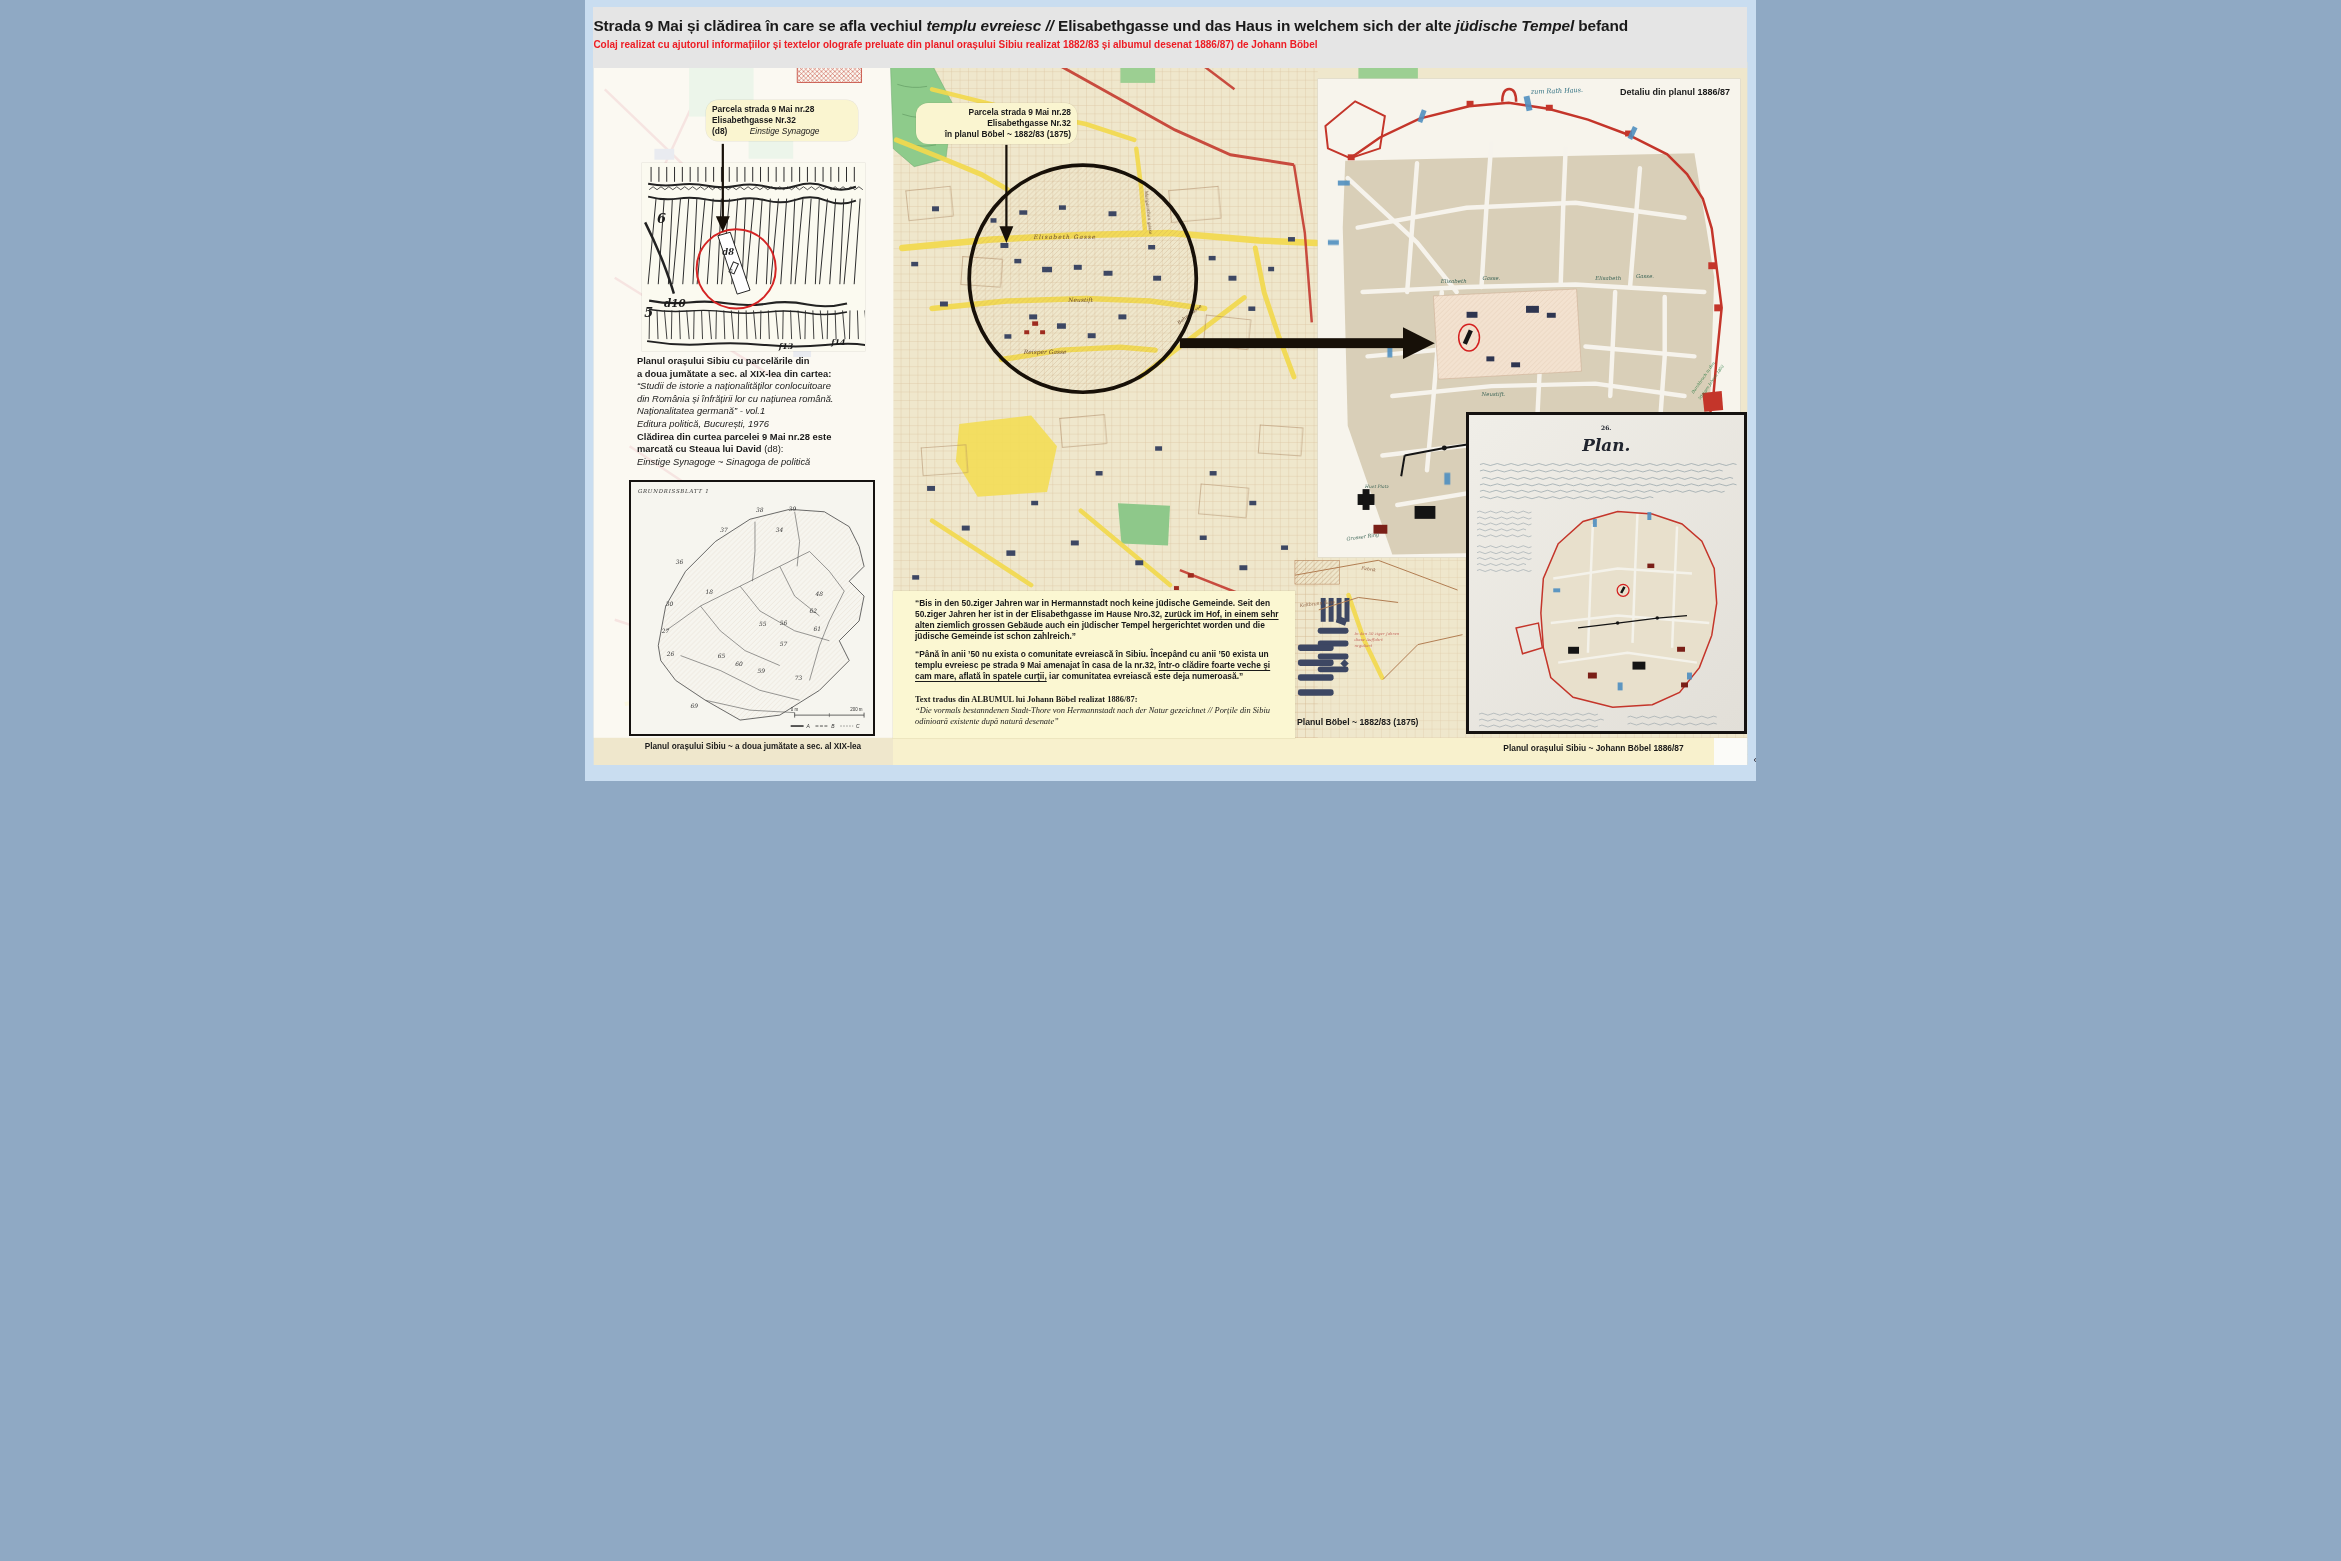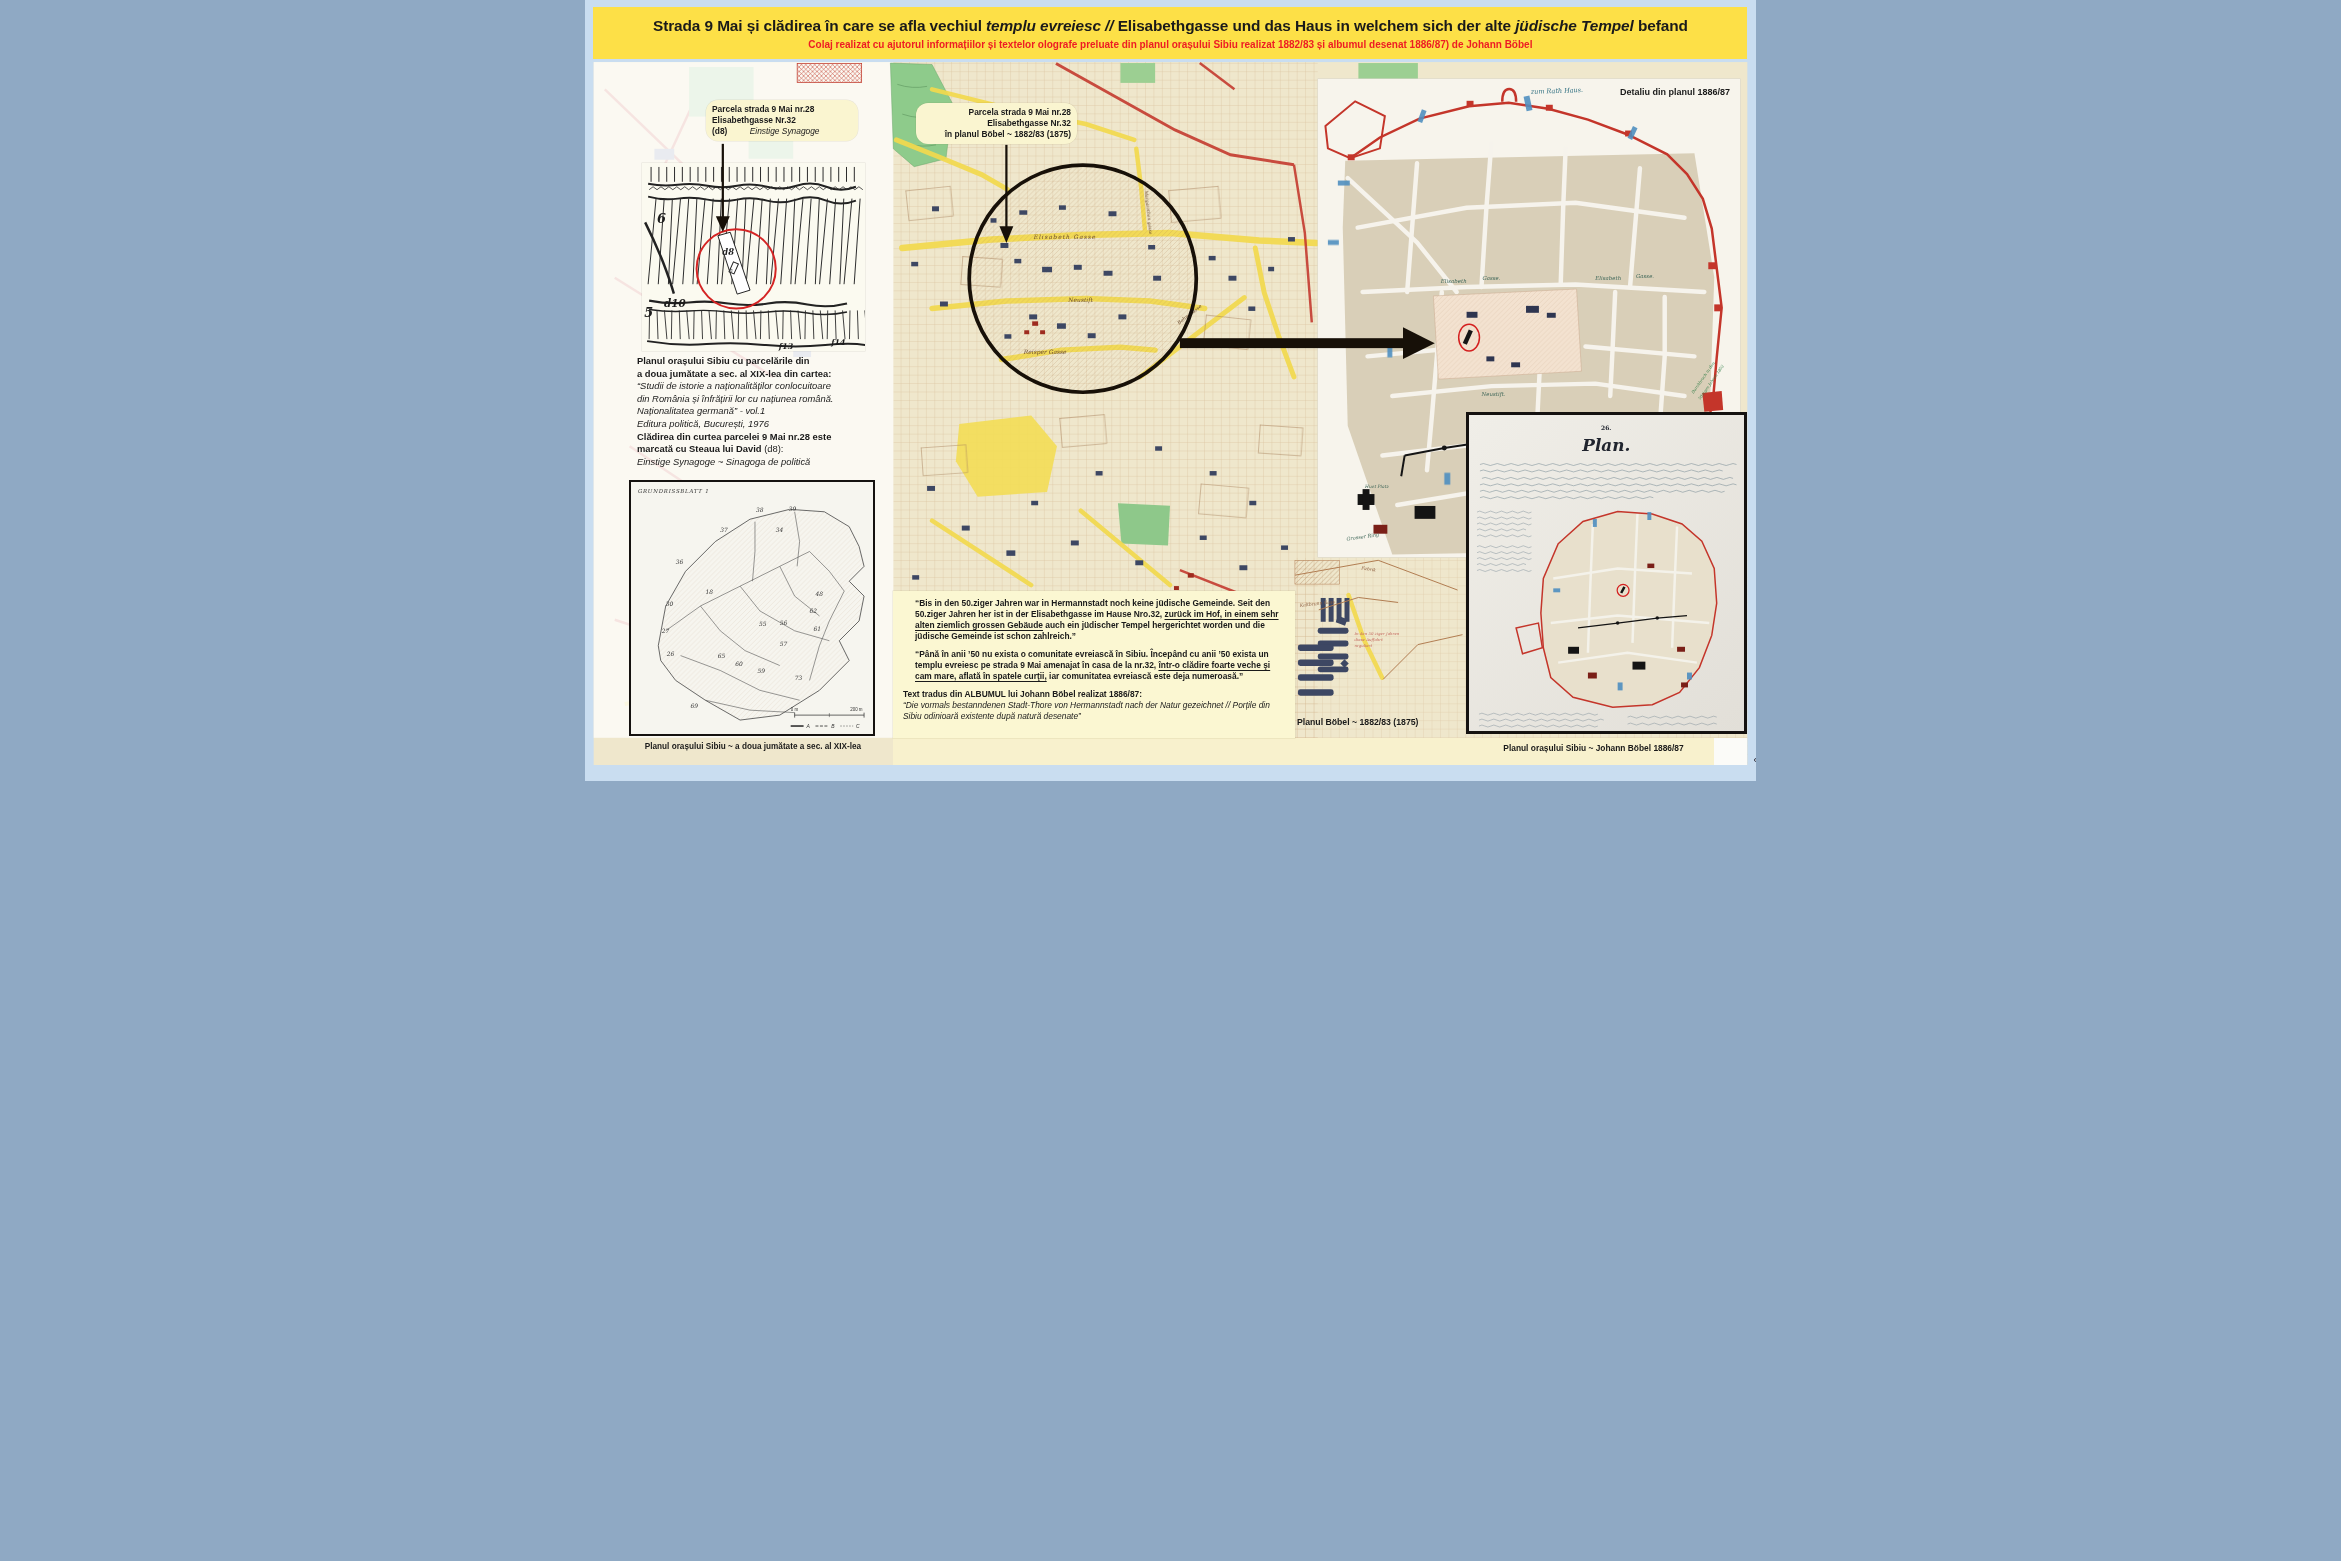--- a/index.html
+++ b/index.html
@@ -6,7 +6,7 @@
   .stage{position:relative;width:1171px;height:781px;margin:0 auto;background:#c9ddf0;overflow:hidden;
          font-family:"Liberation Sans",sans-serif;color:#1a1a1a;}
   .abs{position:absolute;}
-  .title-band{left:8.4px;top:7.4px;width:1154px;height:52px;background:#fde047;text-align:center;}
+  .title-band{left:8.4px;top:7.4px;width:1154px;height:61px;background:#e5e5e5;}
   .main-title{margin-top:10px;font-size:15.4px;font-weight:bold;letter-spacing:-0.1px;white-space:nowrap;}
   .main-title .it{font-style:italic;}
   .sub-title{margin-top:4px;font-size:10px;font-weight:bold;color:#ed1c24;white-space:nowrap;}

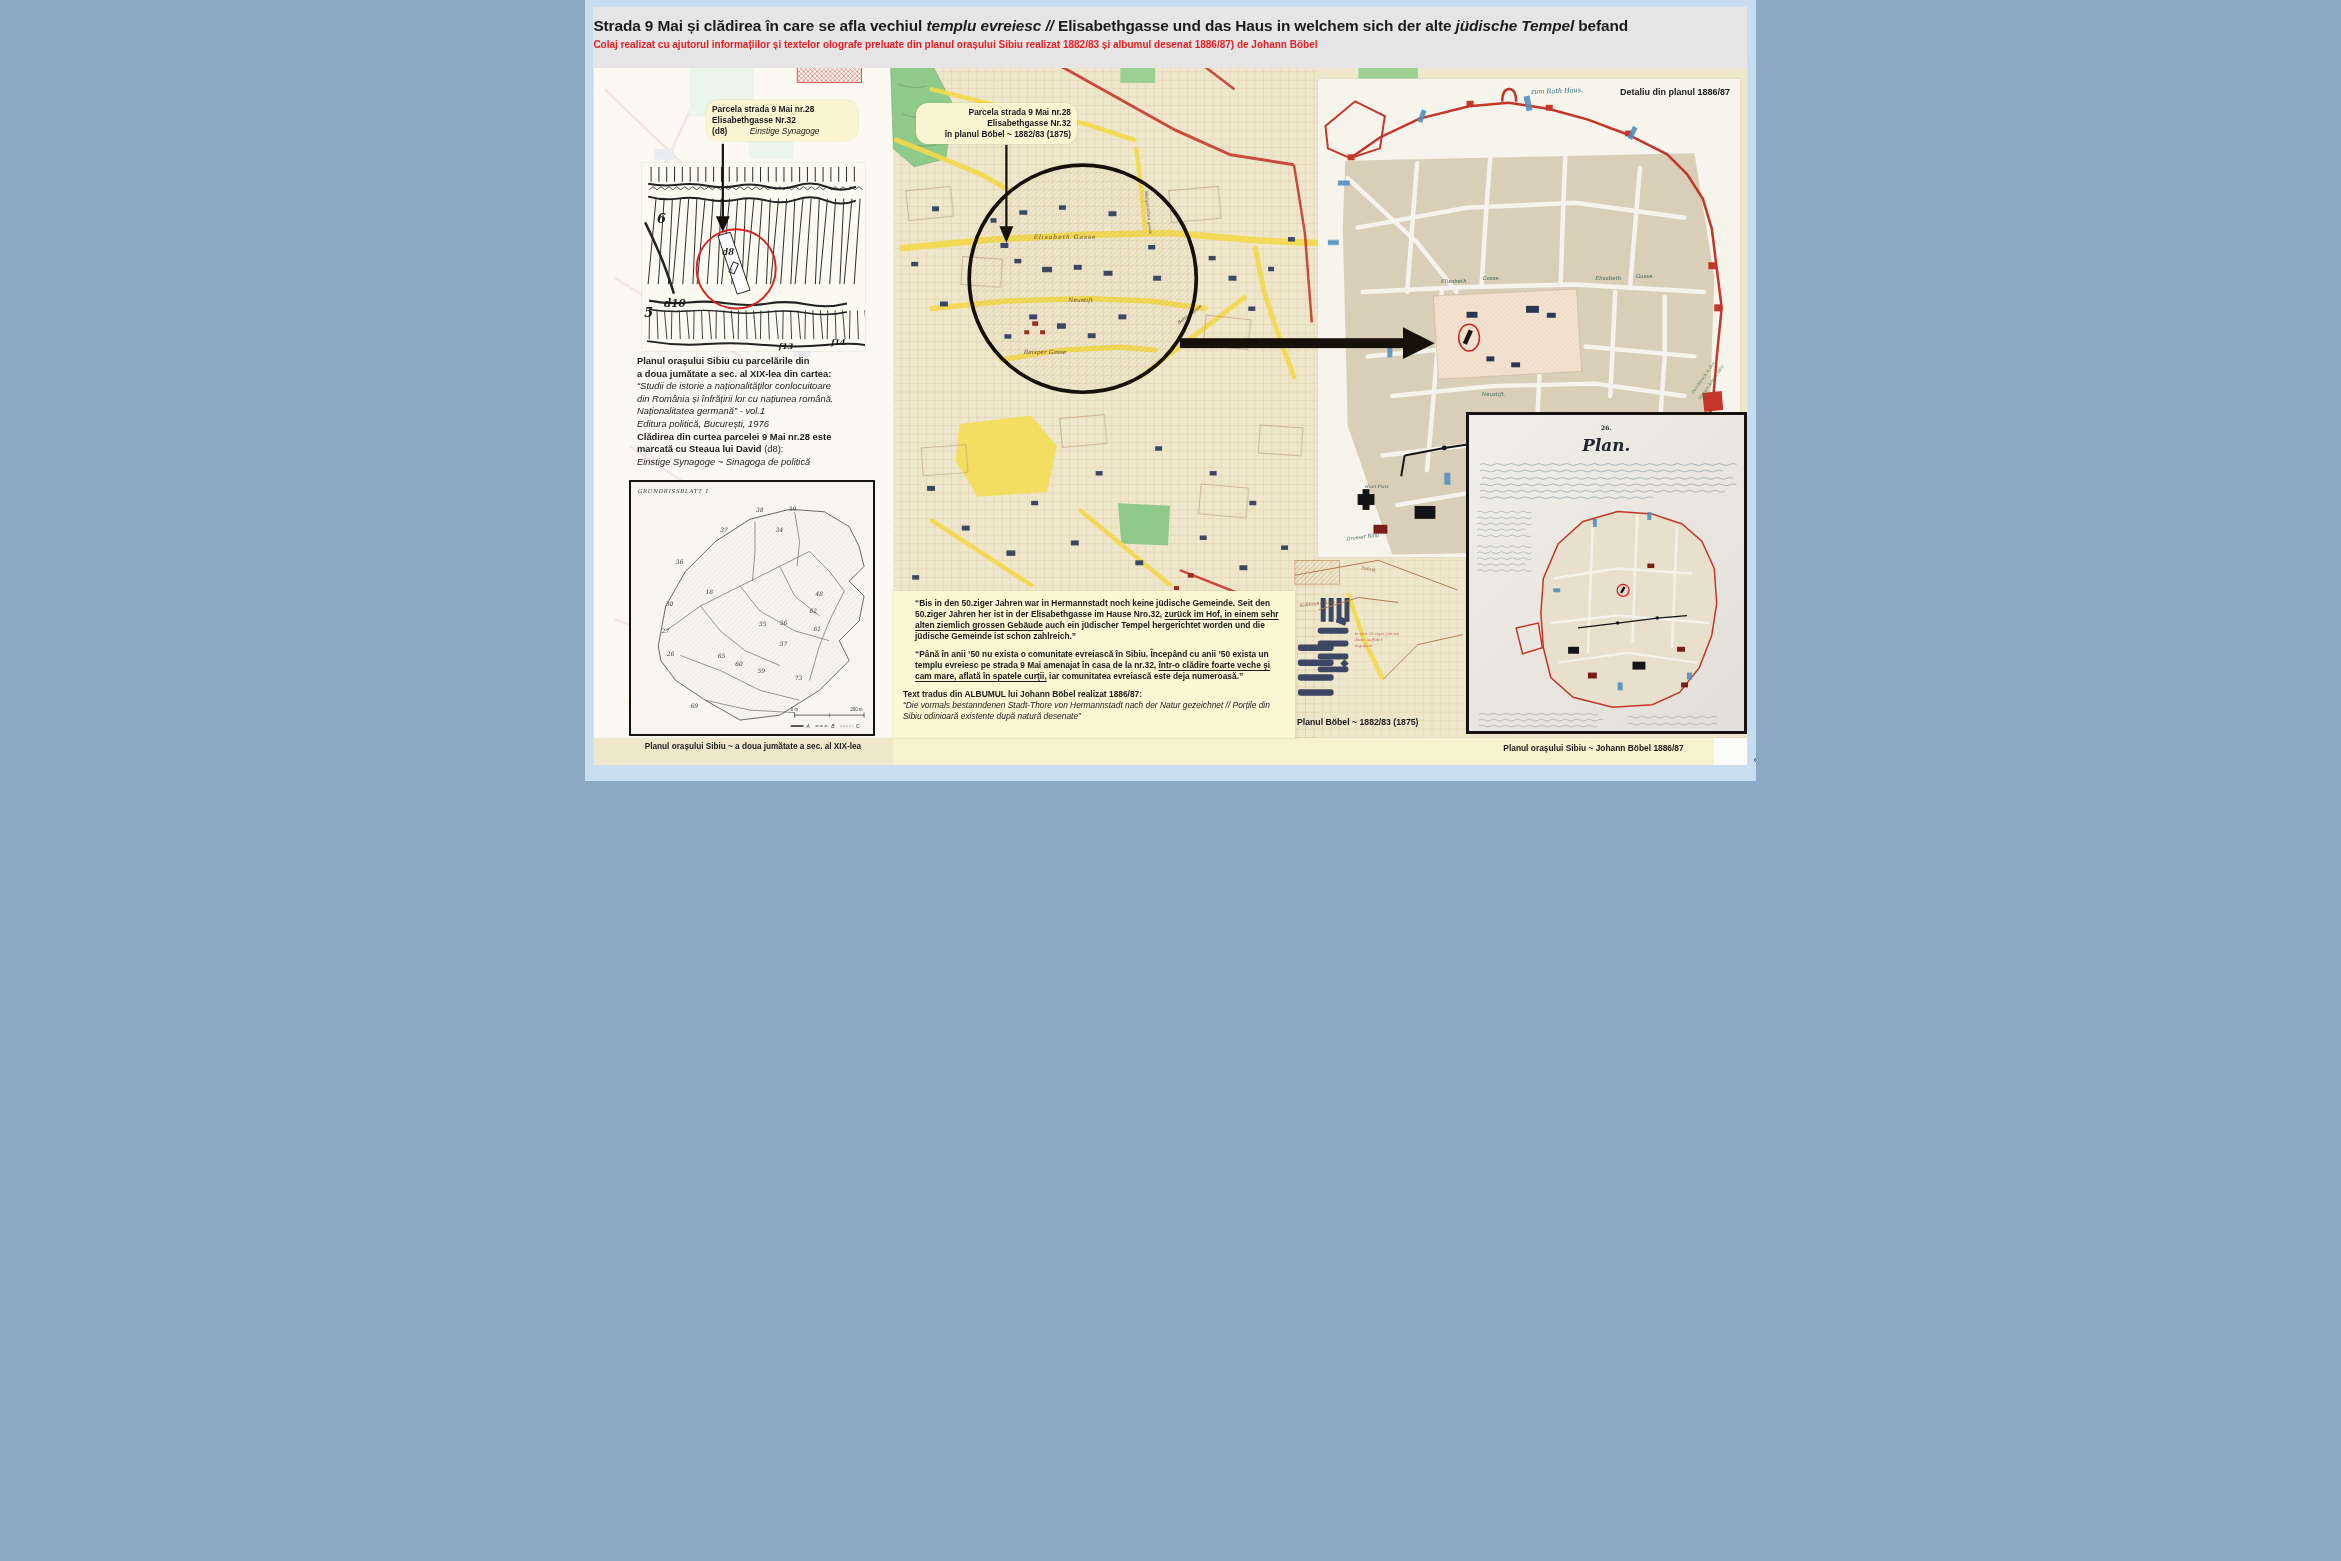--- a/index.html
+++ b/index.html
@@ -19,7 +19,7 @@
   .textblock .n{font-weight:normal;}
   .quote-box{background:#fbf7d2;padding:7px 10px;font-size:8.4px;font-weight:bold;line-height:11px;box-shadow:0 0 0 0.5px rgba(140,120,60,.18);}
   .quote-box p{margin:0 0 7px 12px;}
-  .quote-box p:last-child{margin:0;}
+  .quote-box p:last-child{margin:12px;font-family:Liberation Serif, serif;}
   .quote-box .u{text-decoration:underline;text-underline-offset:1.5px;}
   .quote-box .i{font-style:italic;font-weight:normal;}
   .cap{font-weight:bold;}

